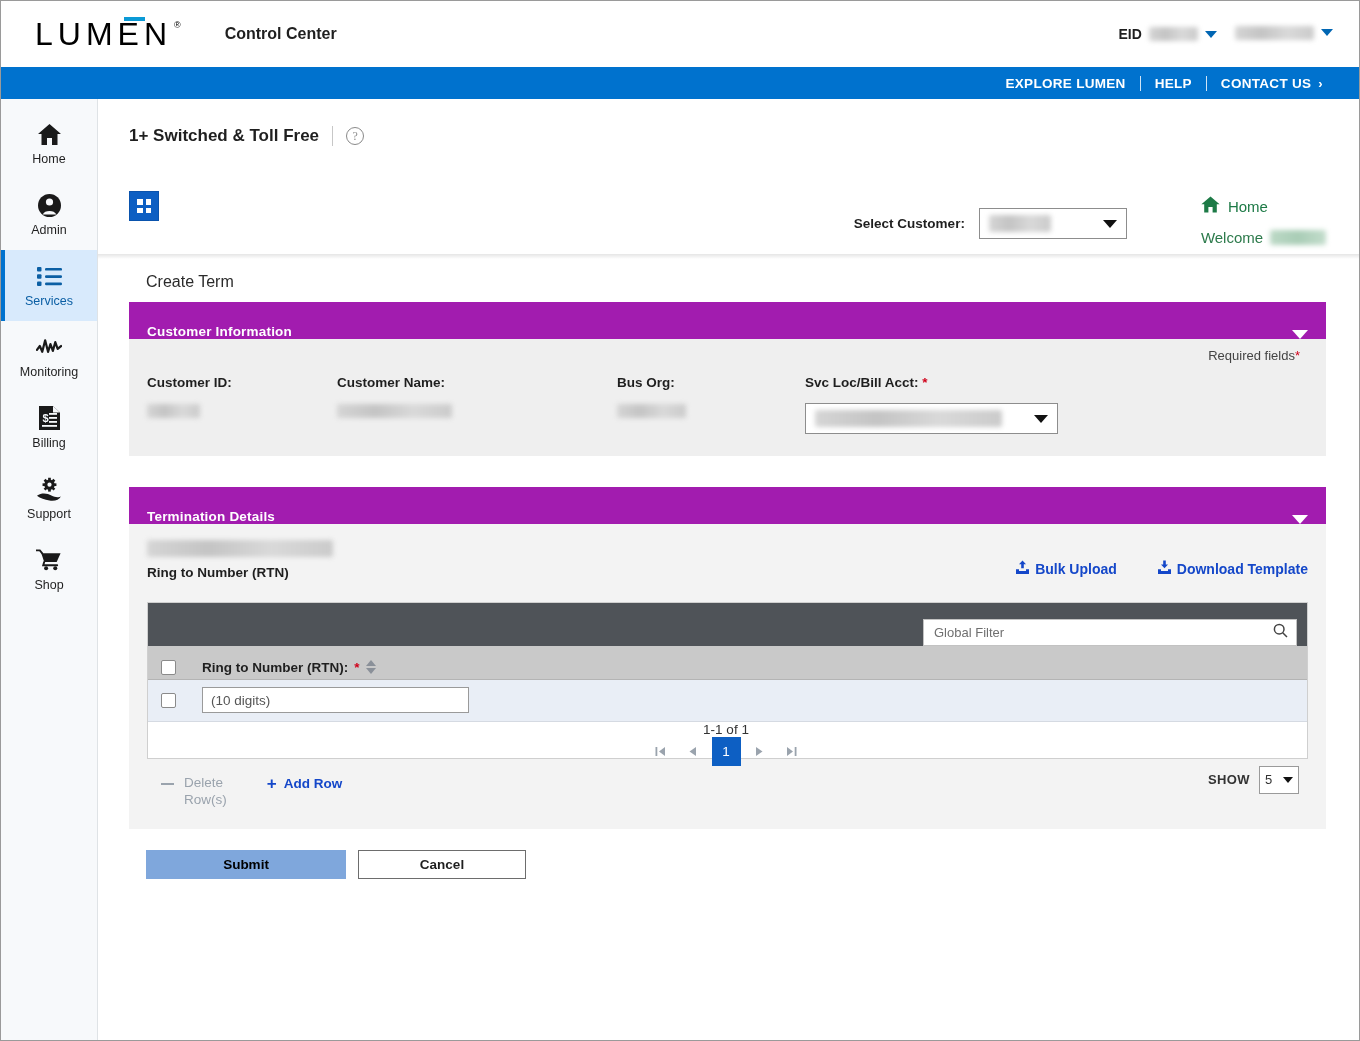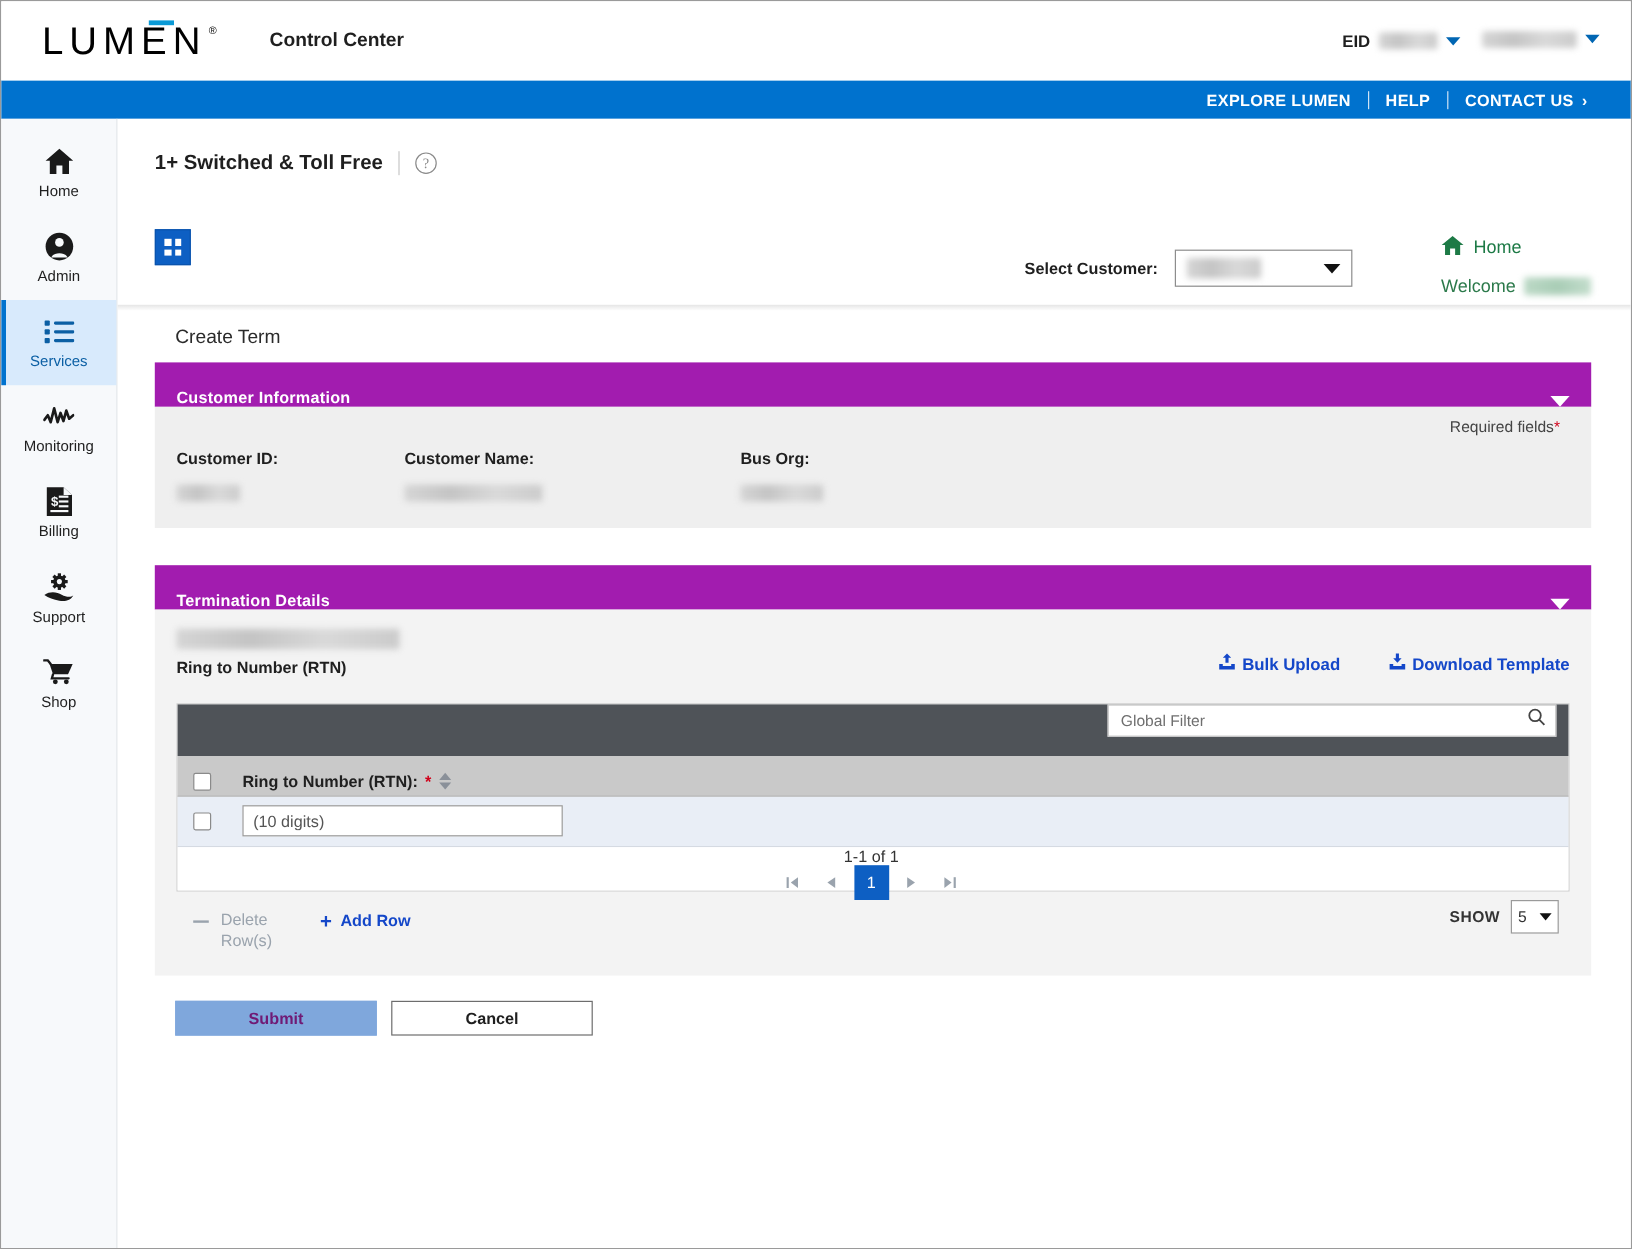--- a/index.html
+++ b/index.html
@@ -495,6 +495,13 @@
                 <div class="field-label">Bus Org:</div>
                 <div class="field-value"><span class="redact">2-WF2TW5</span></div>
               </div>
+              <div>
+                <div class="field-label"><span>Svc Loc/Bill Acct:</span> <span class="star">*</span></div>
+                <div class="select-box wide">
+                  <span class="redact">PNUX1WLN00000634196</span>
+                  <span class="caret"></span>
+                </div>
+              </div>
             </div>
           </div>
         </div>

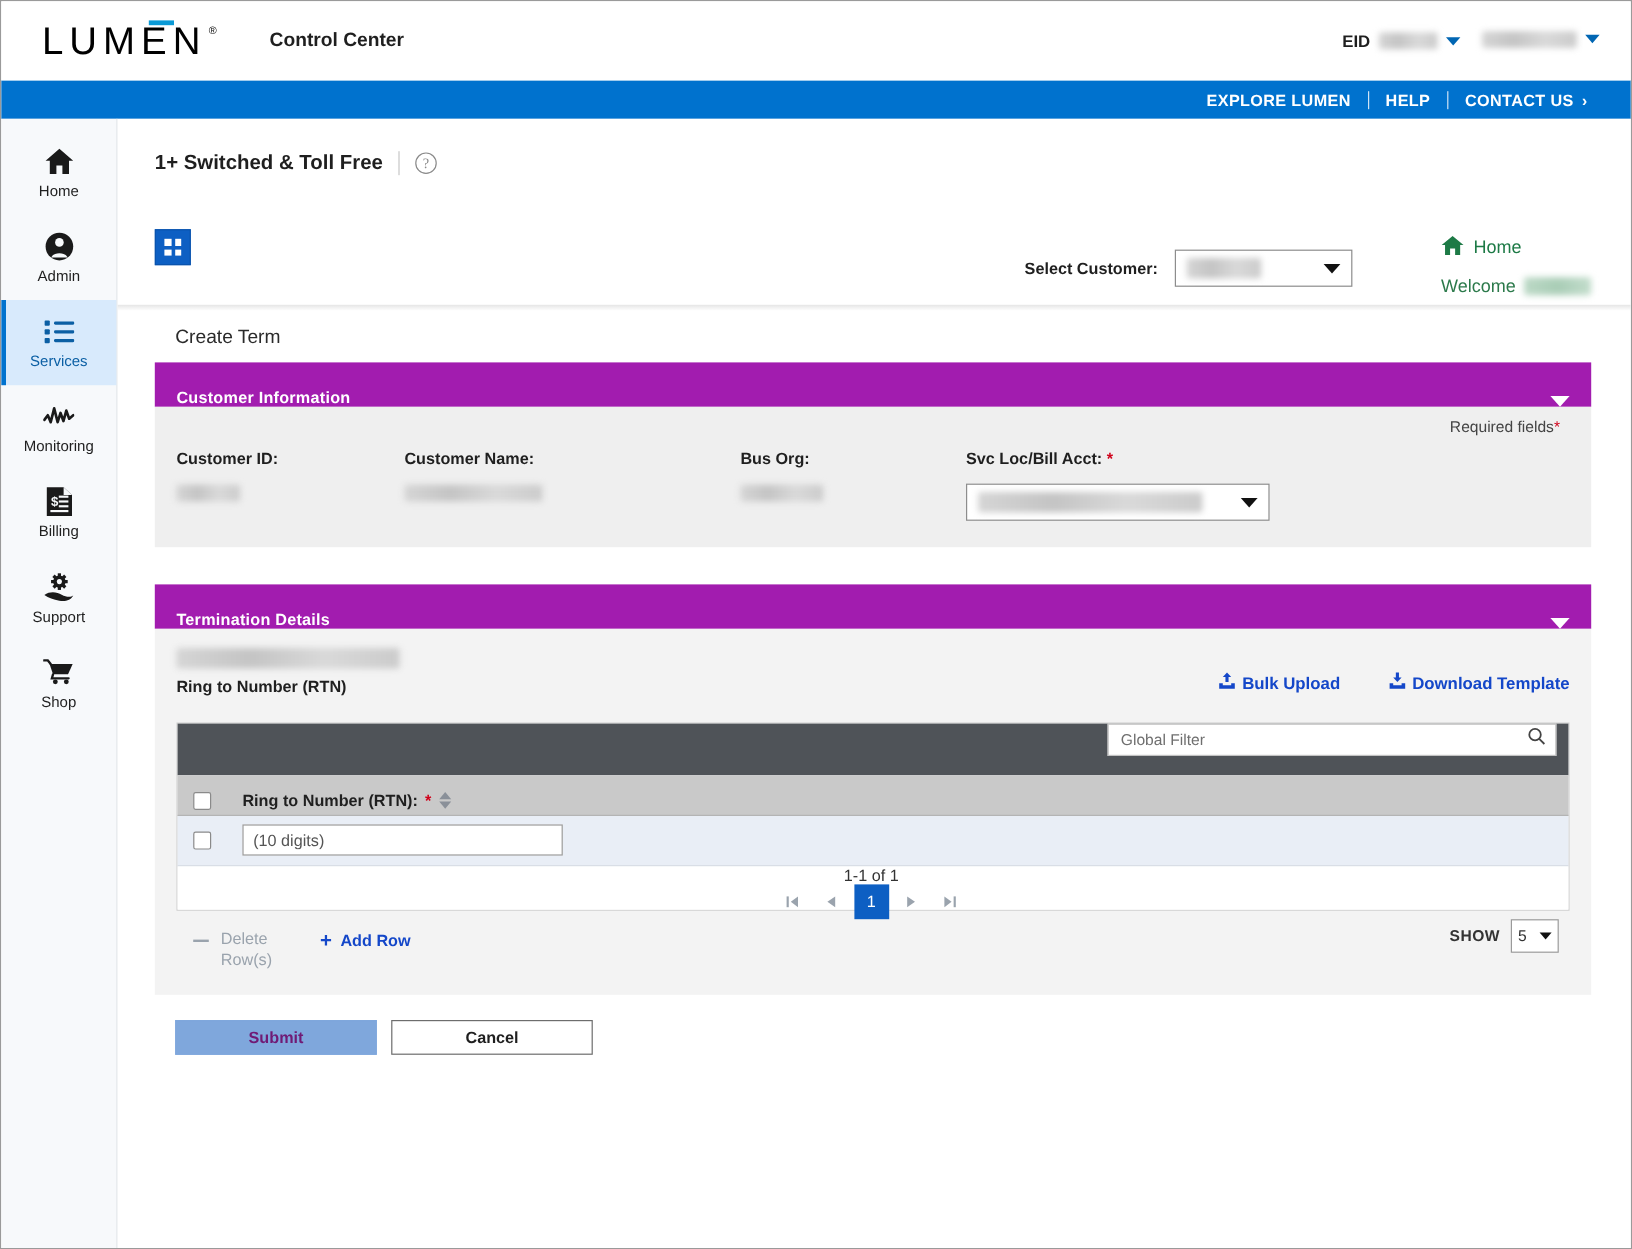--- a/index.html
+++ b/index.html
@@ -201,7 +201,7 @@
   
   .tbl-wrap { margin-top: 22px; border: 1px solid #cfcfcf; background: #ffffff; }
   .tbl-toolbar {
-    background: #4f5358; height: 43px; display: flex; align-items: flex-start;
+    background: #4f5358; height: 43px; display: flex; align-items: flex-end;
     justify-content: flex-end; padding: 0 10px;
   }
   .filter-box {

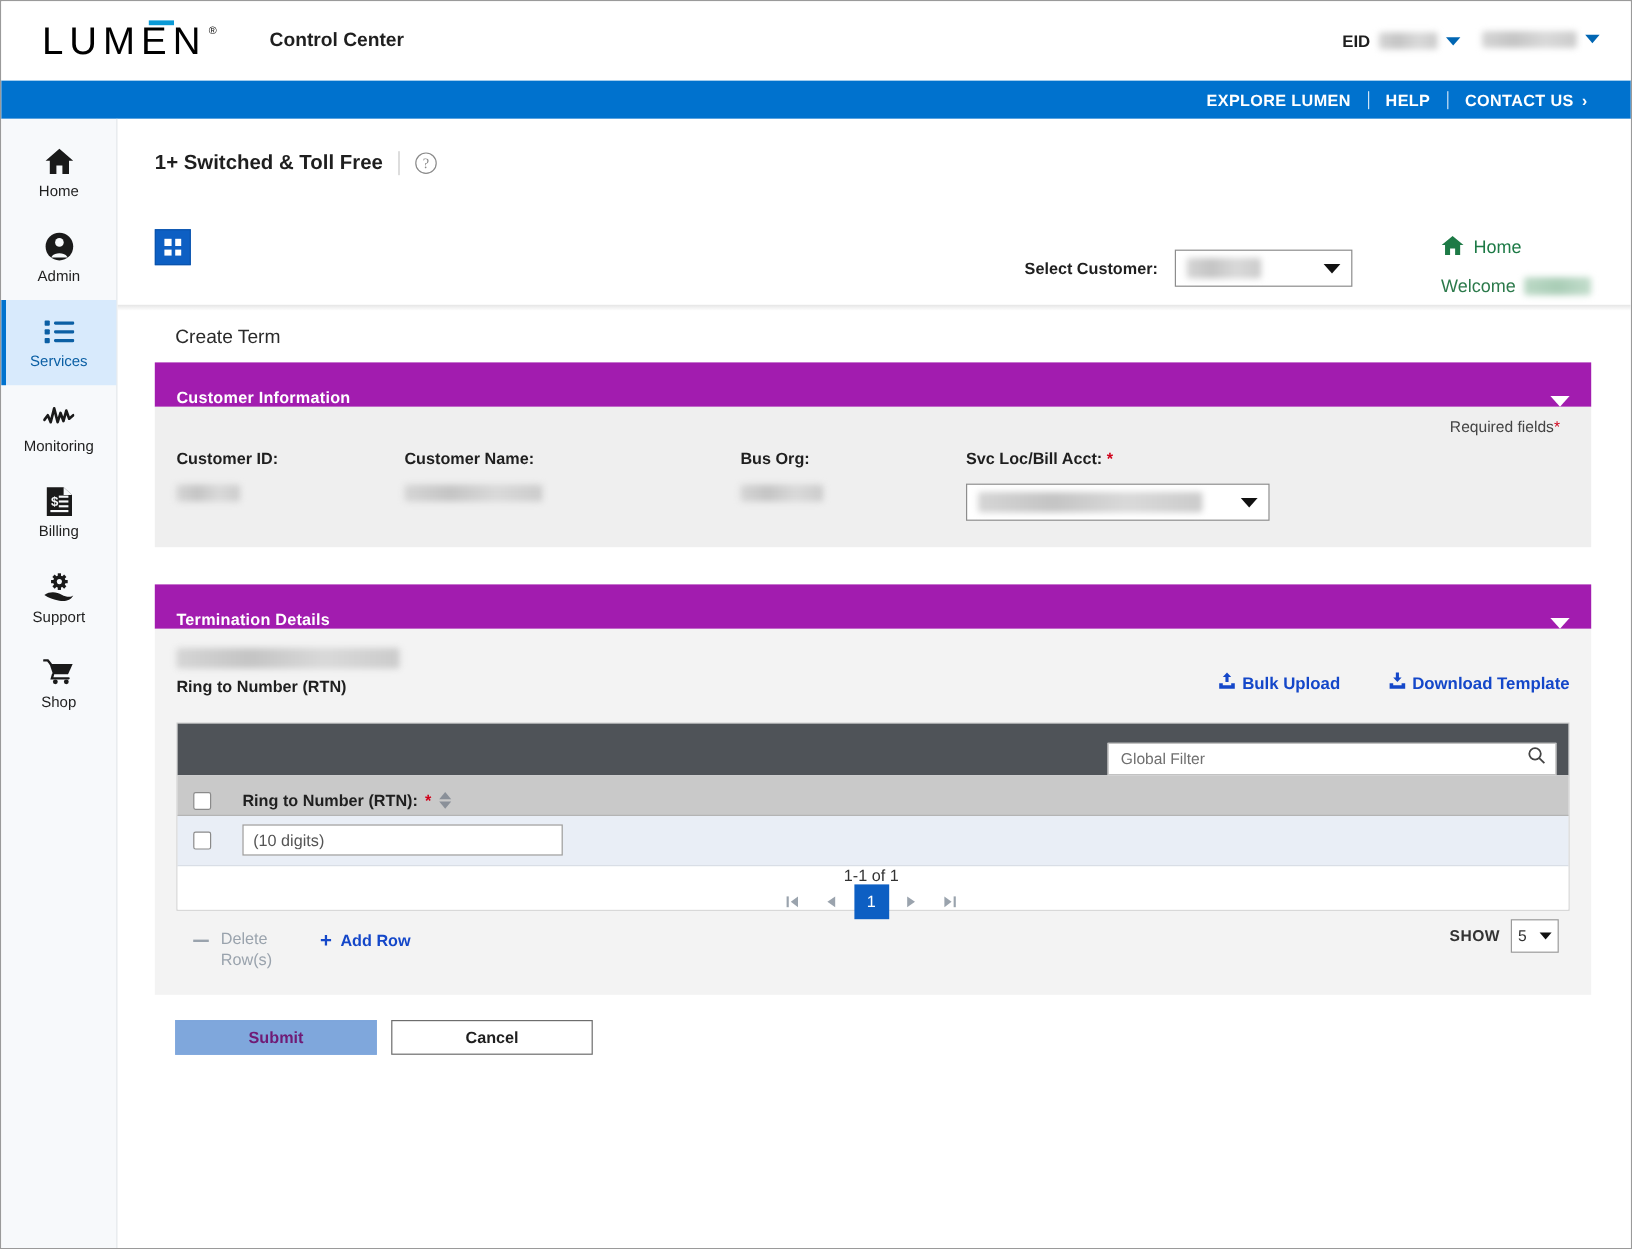--- a/index.html
+++ b/index.html
@@ -293,7 +293,7 @@
     font-size: 13.5px; font-weight: bold; cursor: pointer;
   }
   .btn-submit {
-    width: 168px; background: #7fa7dc; color: #701a75; border: 1px solid #7fa7dc;
+    width: 200px; background: #7fa7dc; color: #000000; border: 1px solid #7fa7dc;
   }
   .btn-cancel {
     width: 168px; background: #ffffff; color: #1f1f1f; border: 1px solid #6d6d6d;

